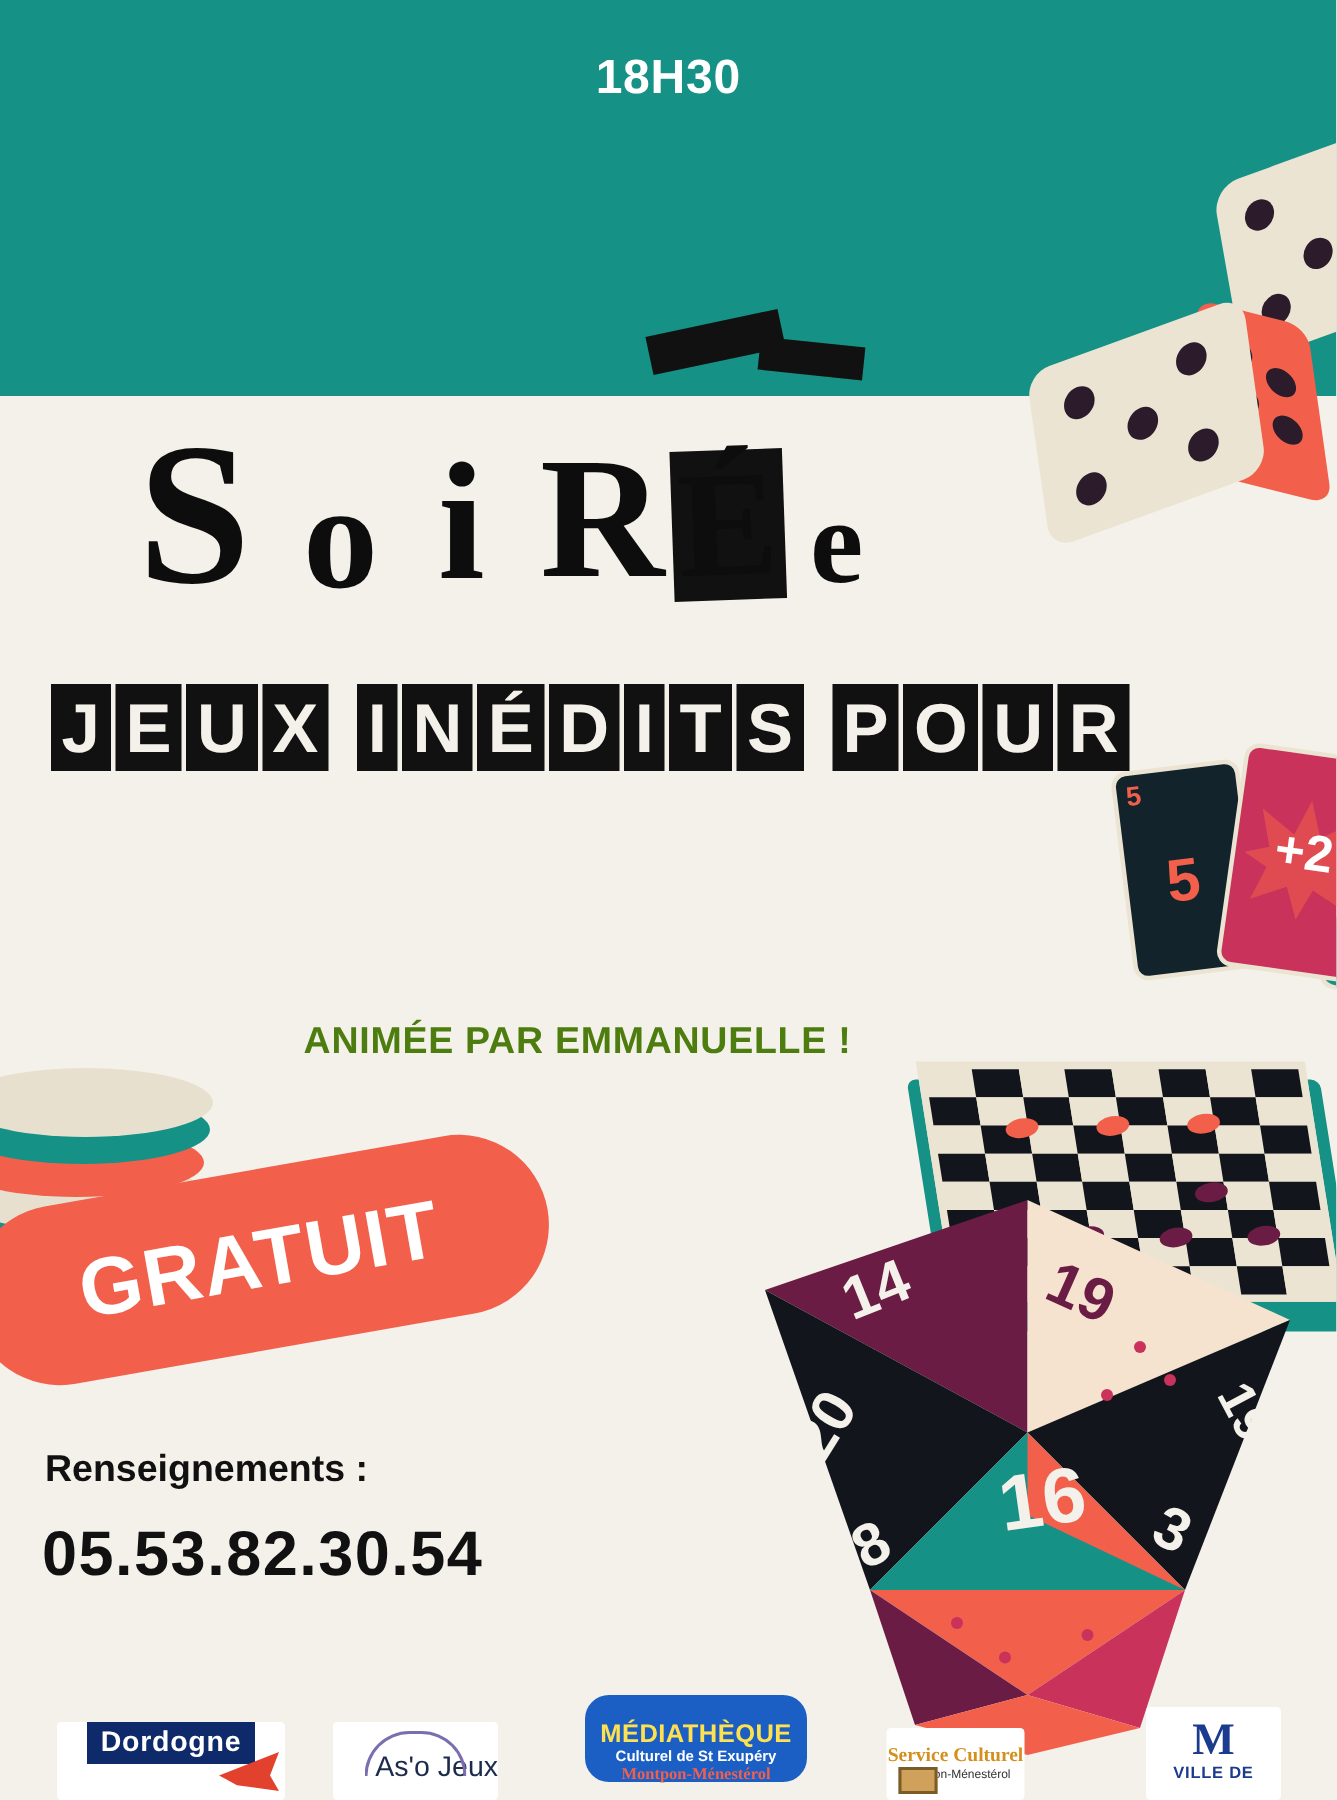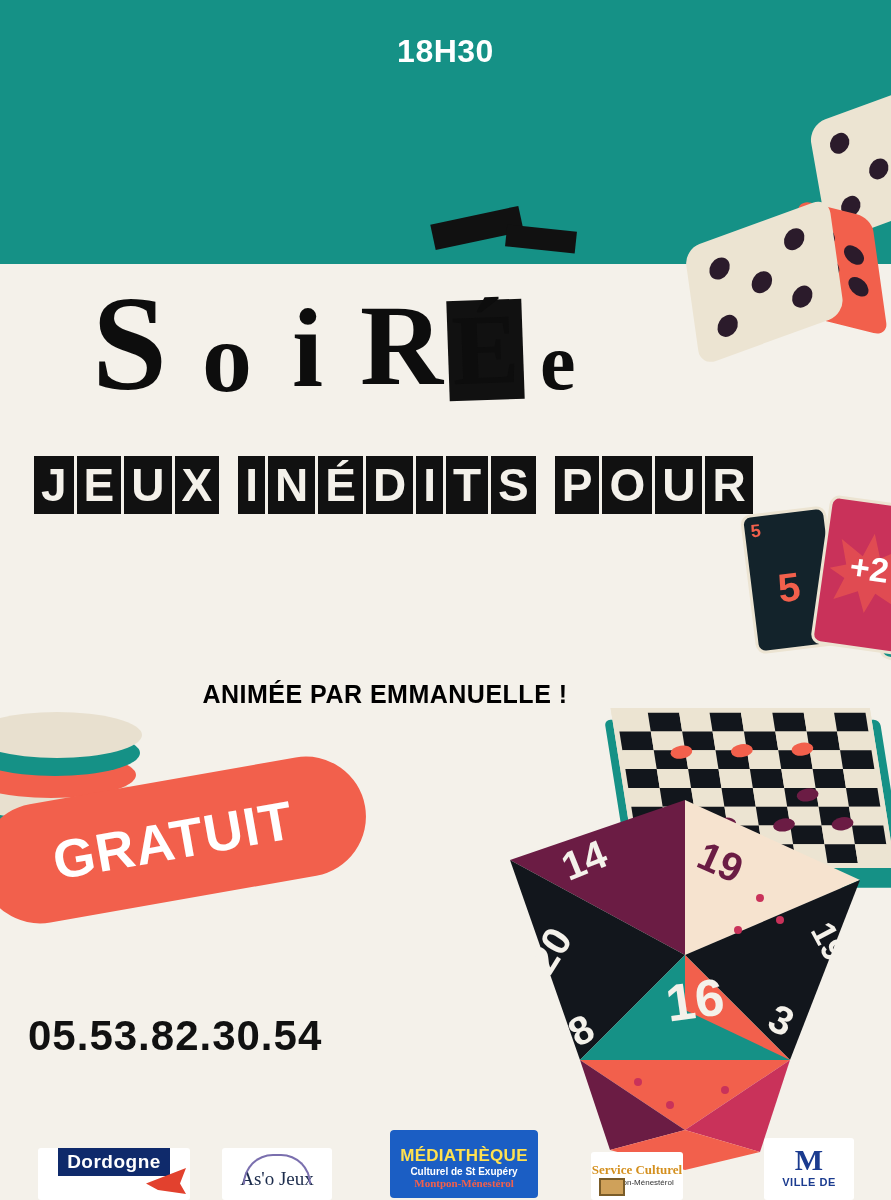--- a/index.html
+++ b/index.html
@@ -152,7 +152,7 @@
     text-align: center;
     font-size: 25px;
     font-weight: bold;
-    color: #000000;
+    color: #4d7c0f;
     letter-spacing: 0.5px;
     z-index: 8;
   }

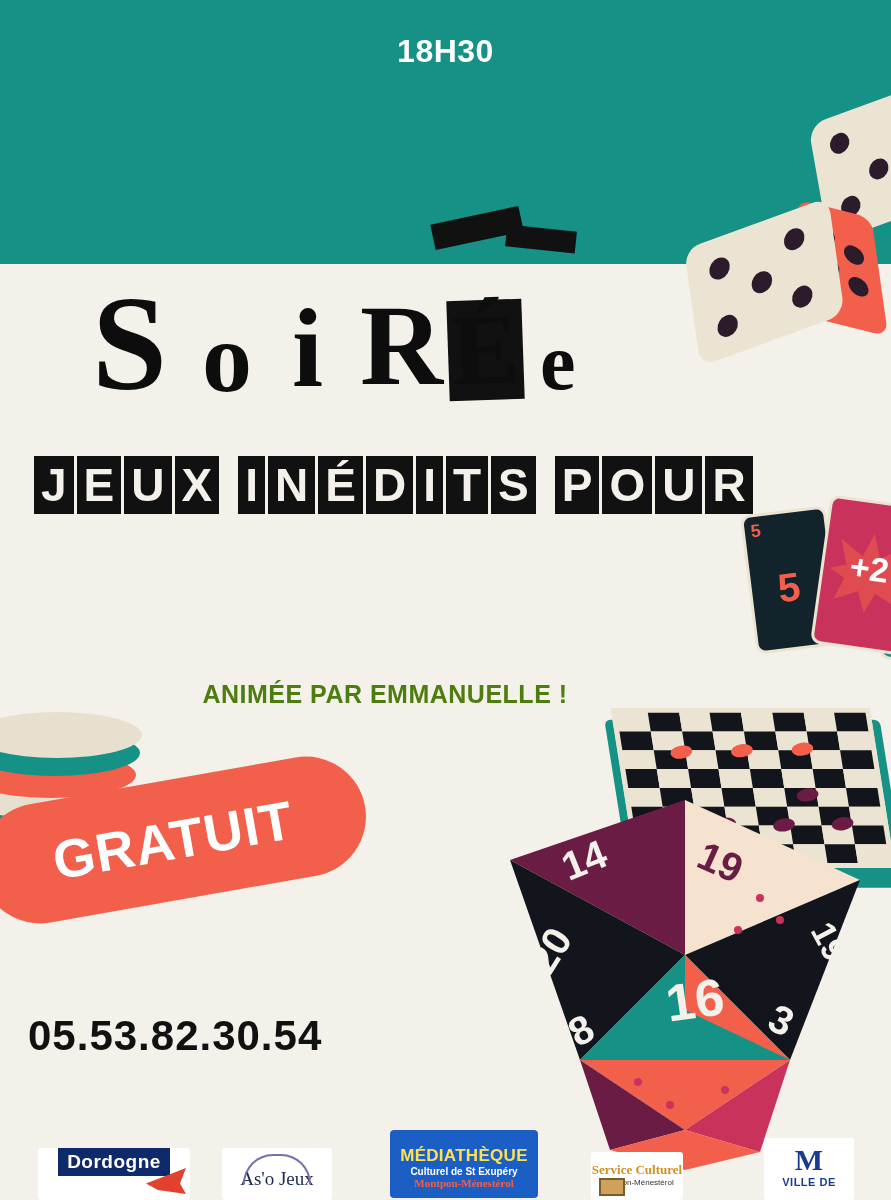--- a/index.html
+++ b/index.html
@@ -604,6 +604,7 @@
     <span>GRATUIT</span>
   </div>
 
+  <div class="rens-label">Renseignements :</div>
   <div class="rens-phone">05.53.82.30.54</div>
 
   <div class="logos">

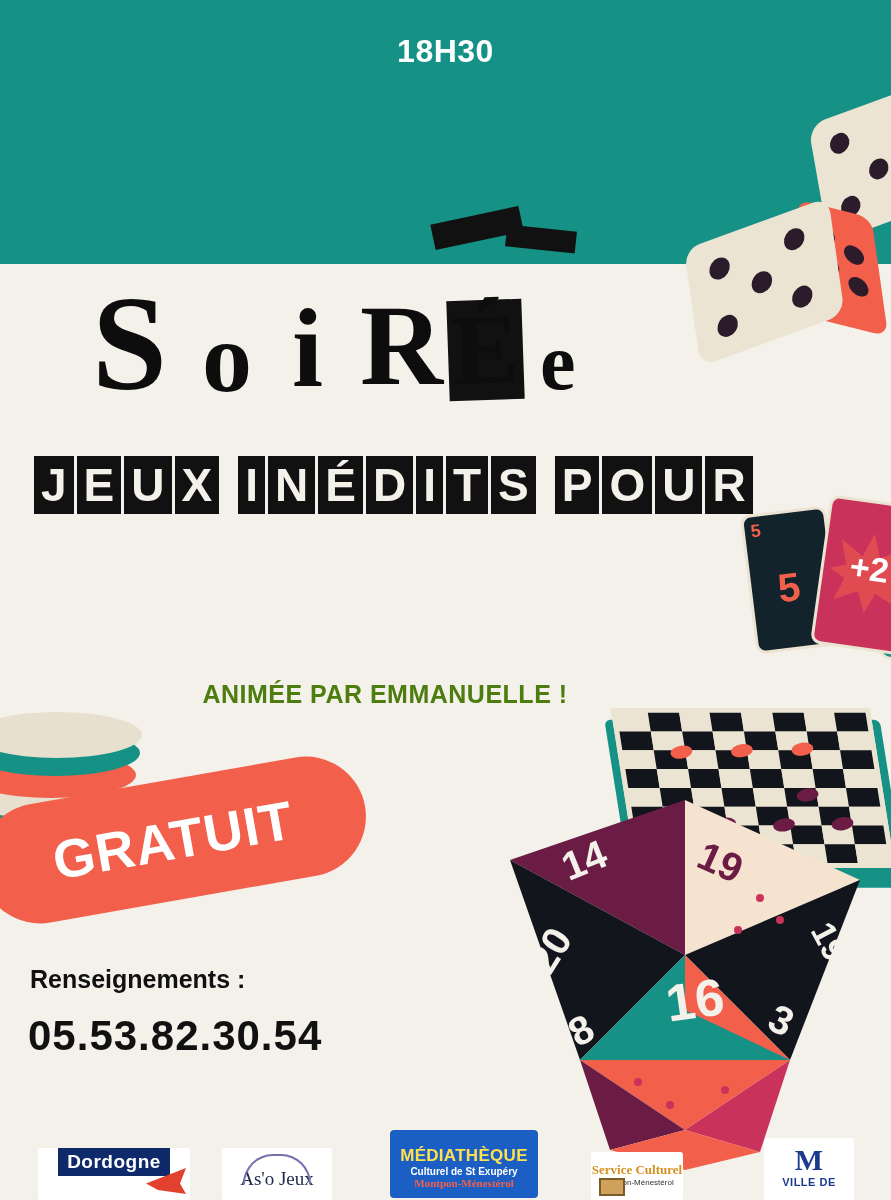--- a/index.html
+++ b/index.html
@@ -361,9 +361,9 @@
   }
   .media-box {
     position: relative;
-    width: 148px; height: 68px;
+    width: 148px; height: 58px;
     background: #1b5ec4;
-    border-radius: 4px;
+    border-radius: 16px;
     color: #ffe14f;
   }
   .media-l1 { font-size: 17px; font-weight: bold; padding-top: 16px; letter-spacing: .3px; }

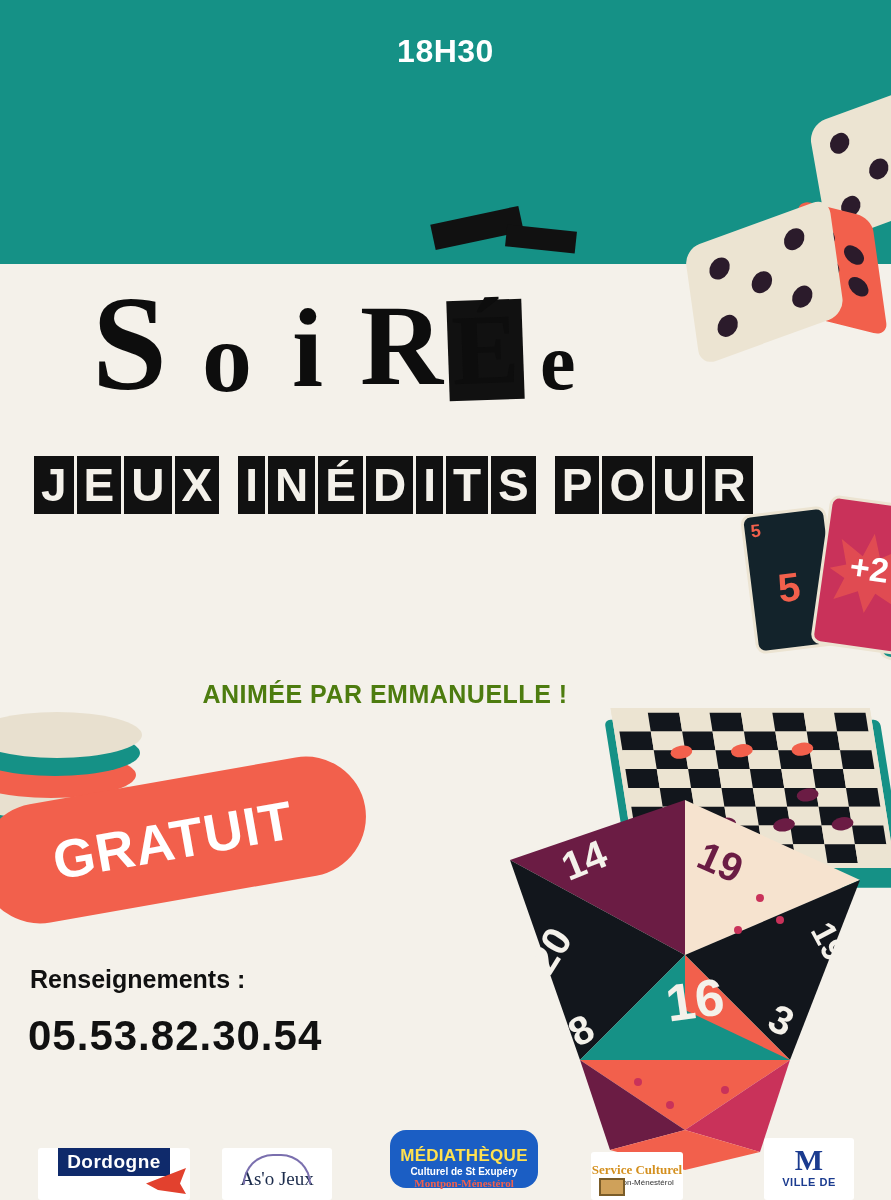--- a/index.html
+++ b/index.html
@@ -346,9 +346,10 @@
   .aso-txt {
     display: block;
     margin-top: 20px;
-    font-family: Liberation Serif, serif;
+    font-family: Liberation Sans, sans-serif;
     font-size: 19px;
     color: #1b2b4b;
+    text-align: right;
   }
   .aso-arc {
     position: absolute;

